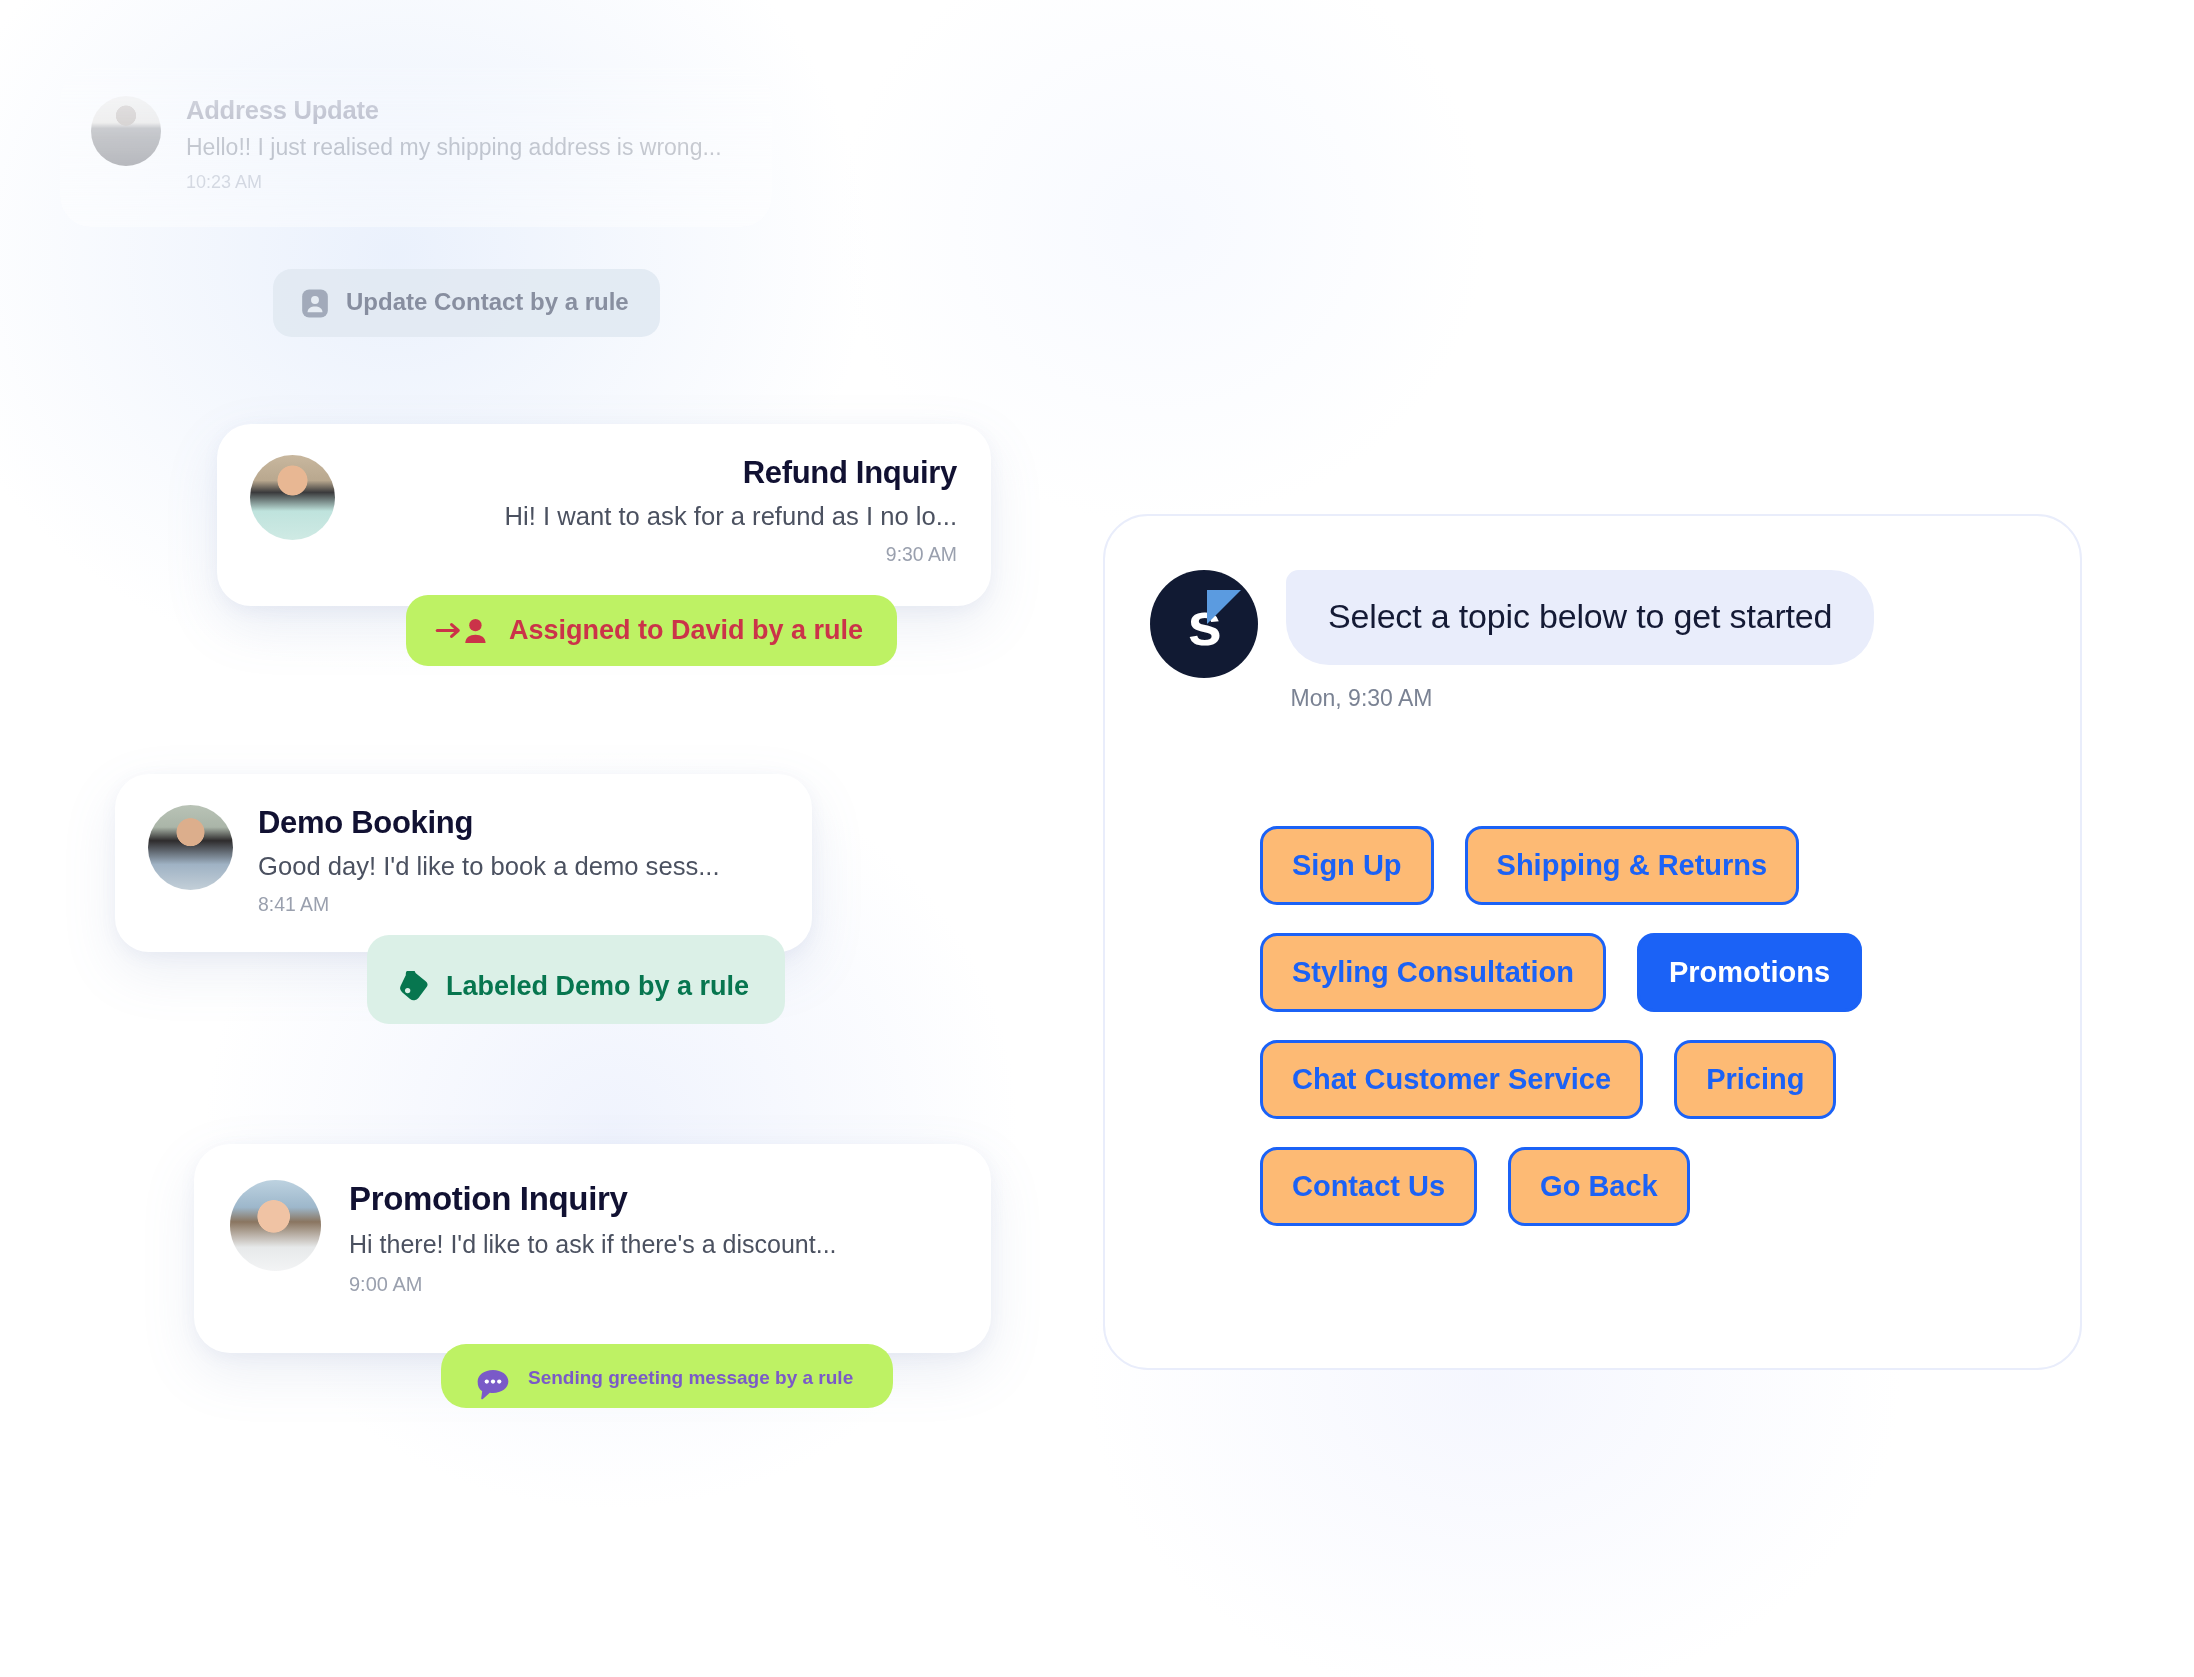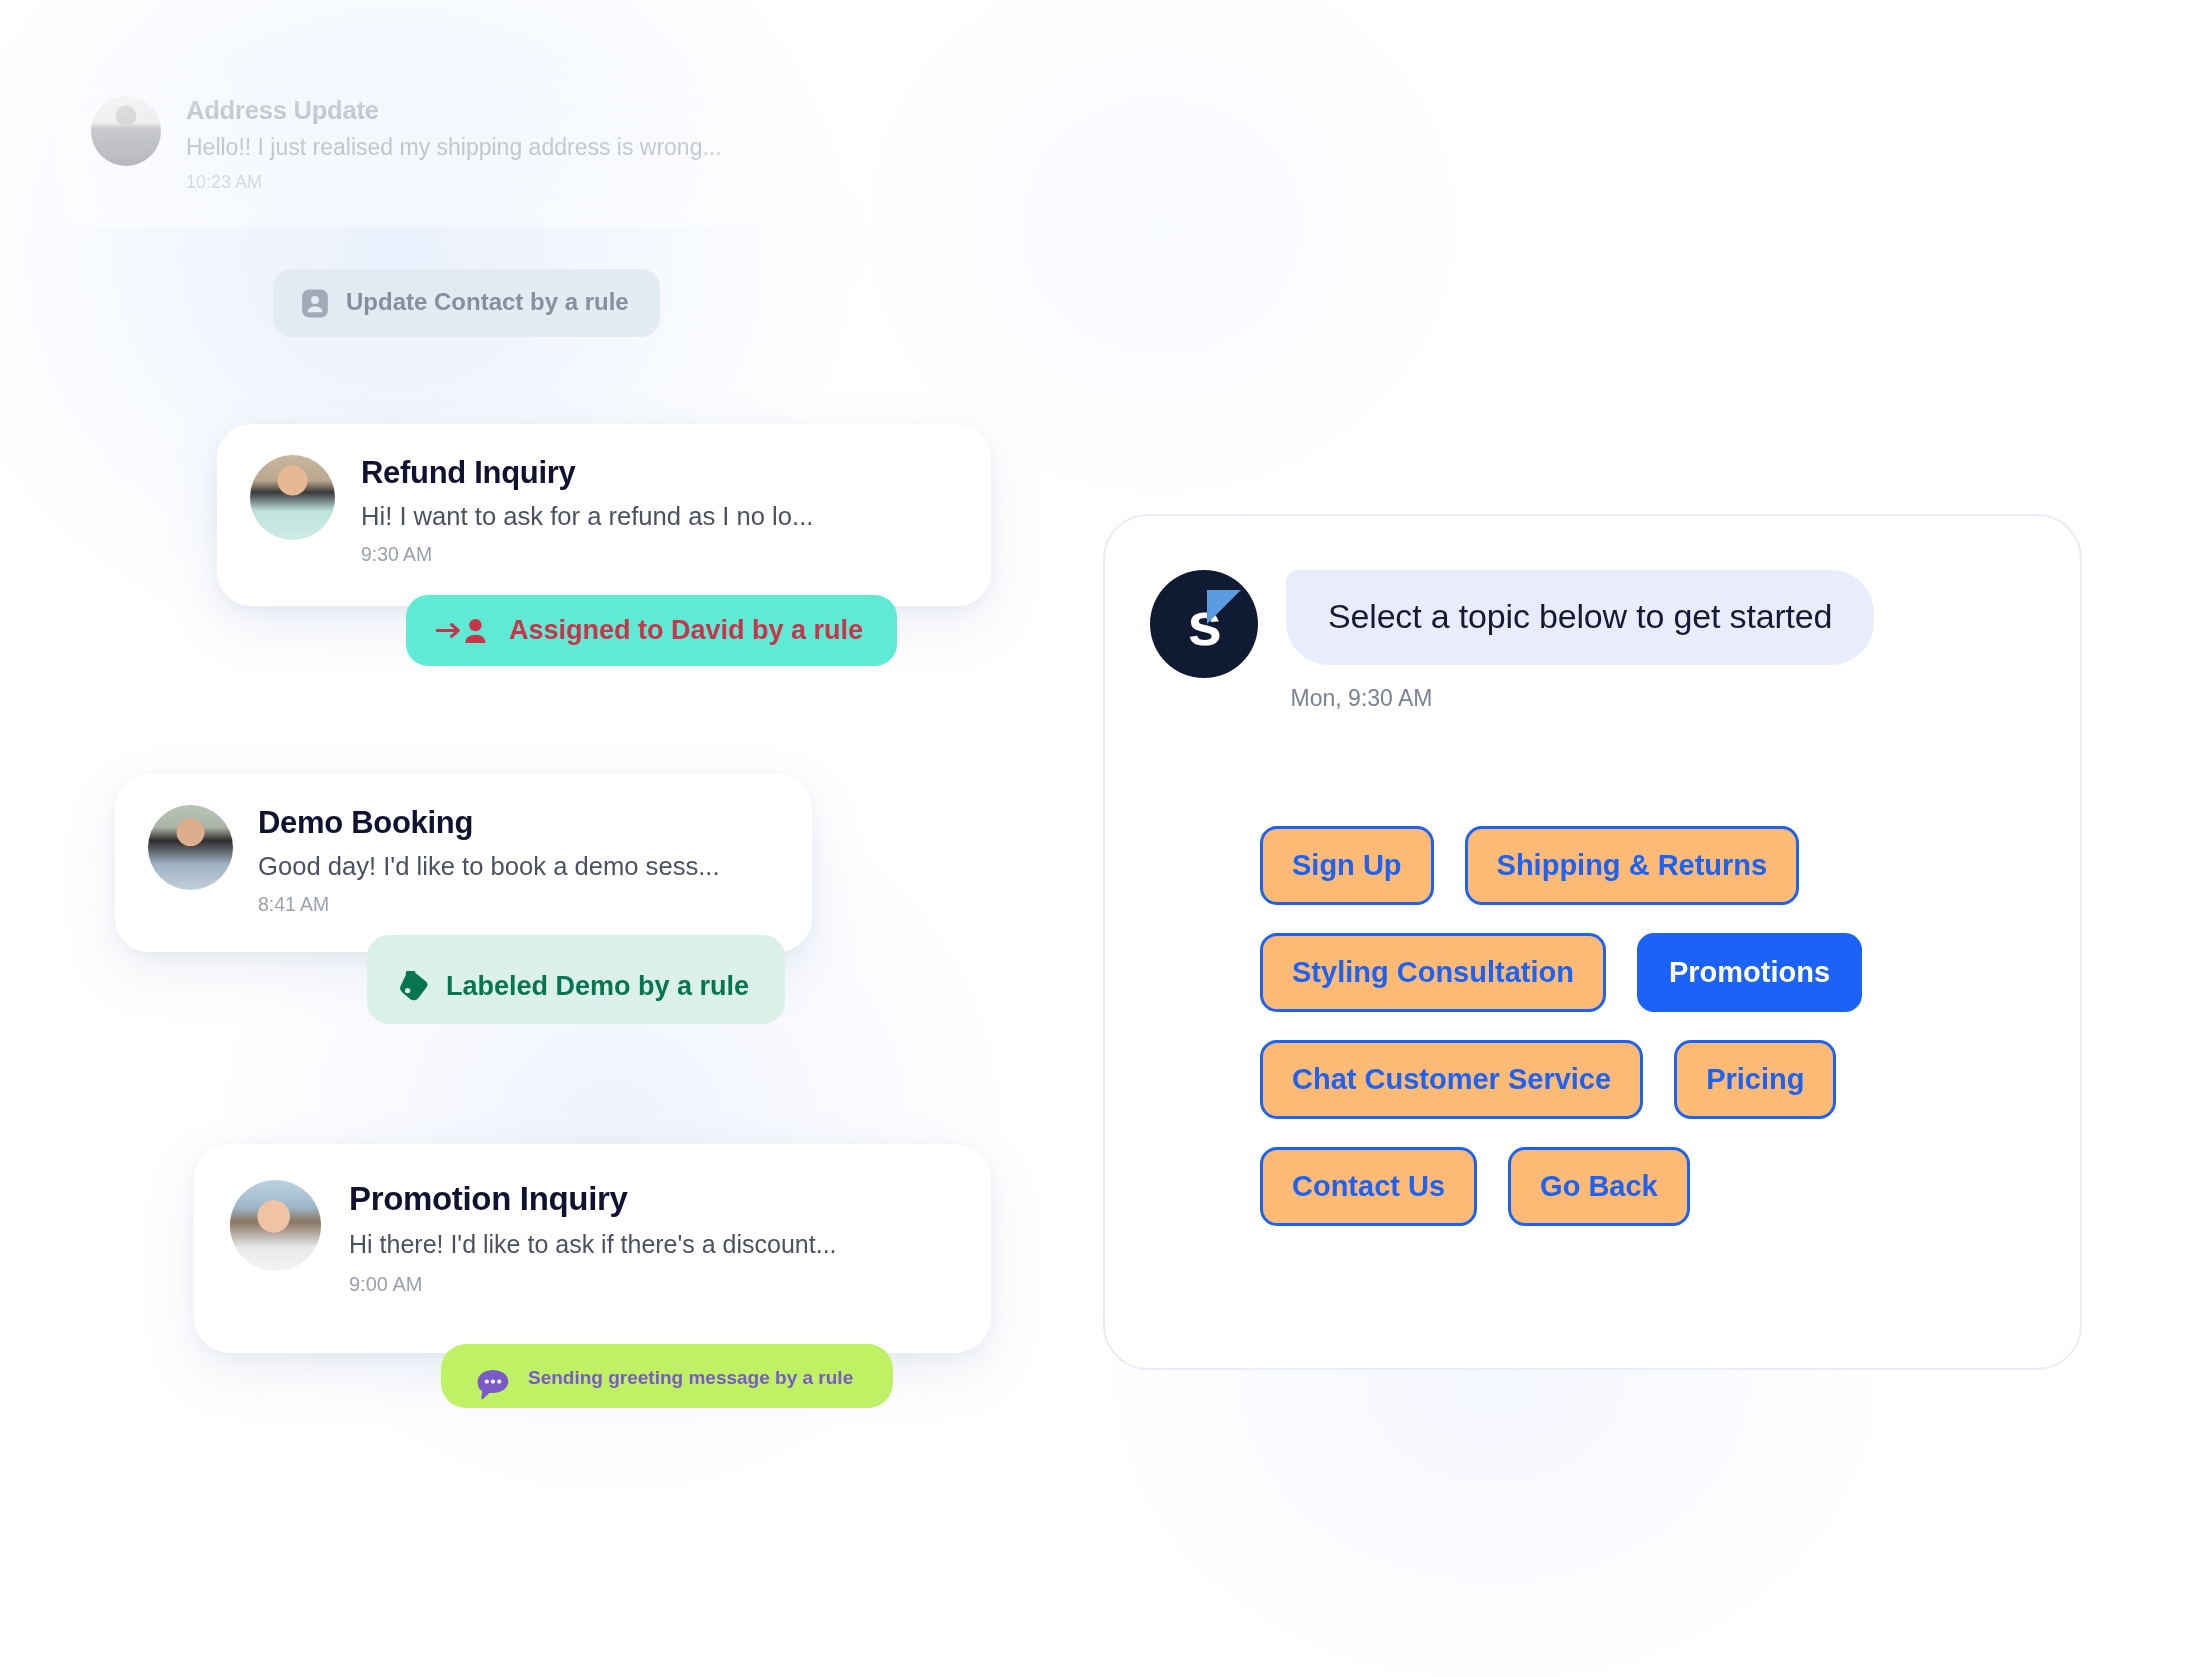--- a/index.html
+++ b/index.html
@@ -102,6 +102,7 @@
     width: 774px; height: 182px;
     padding: 31px 34px 31px 33px;
     border-radius: 34px;
+    text-align: right;
   }
   #card-refund .avatar { width: 85px; height: 85px; margin-right: 26px; }
   #card-refund .conv-title { font-size: 31px; margin-bottom: 11px; }

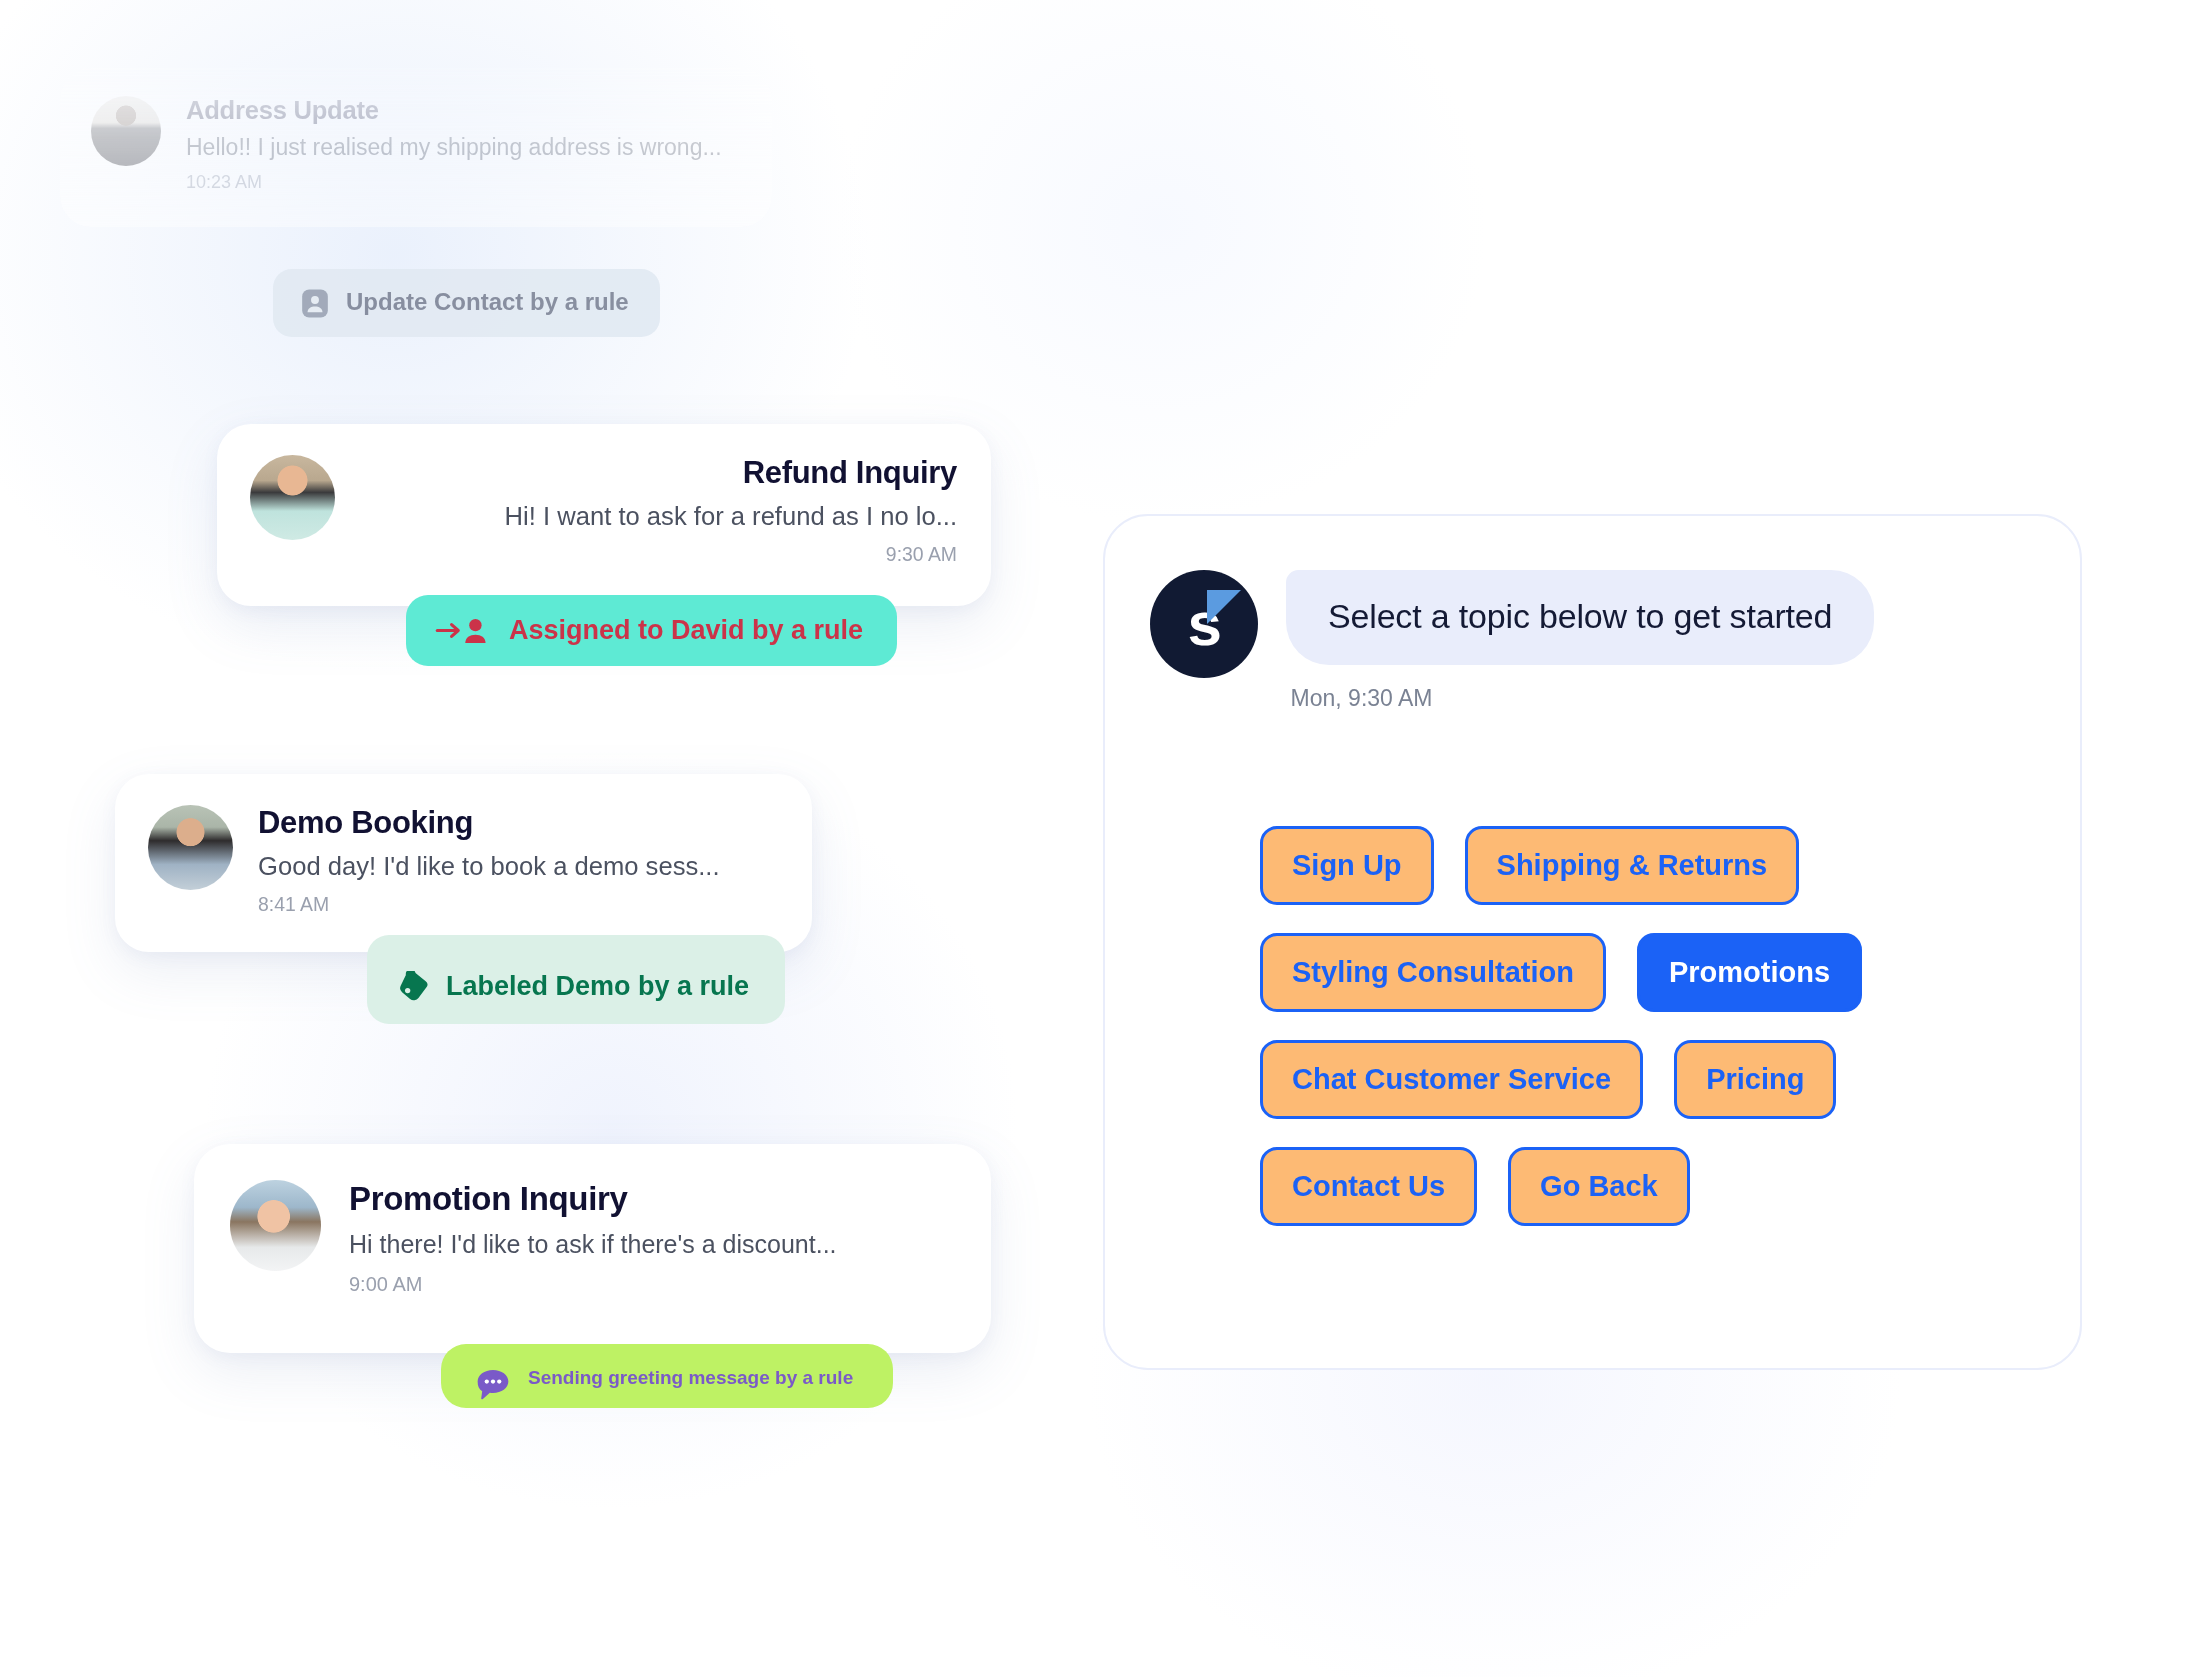--- a/index.html
+++ b/index.html
@@ -161,7 +161,7 @@
   #badge-assigned {
     left: 406px; top: 595px;
     padding: 20px 34px 20px 29px;
-    background: #5eead4;
+    background: #bef264;
     color: #cb3349;
     font-size: 27px;
     border-radius: 22px;

